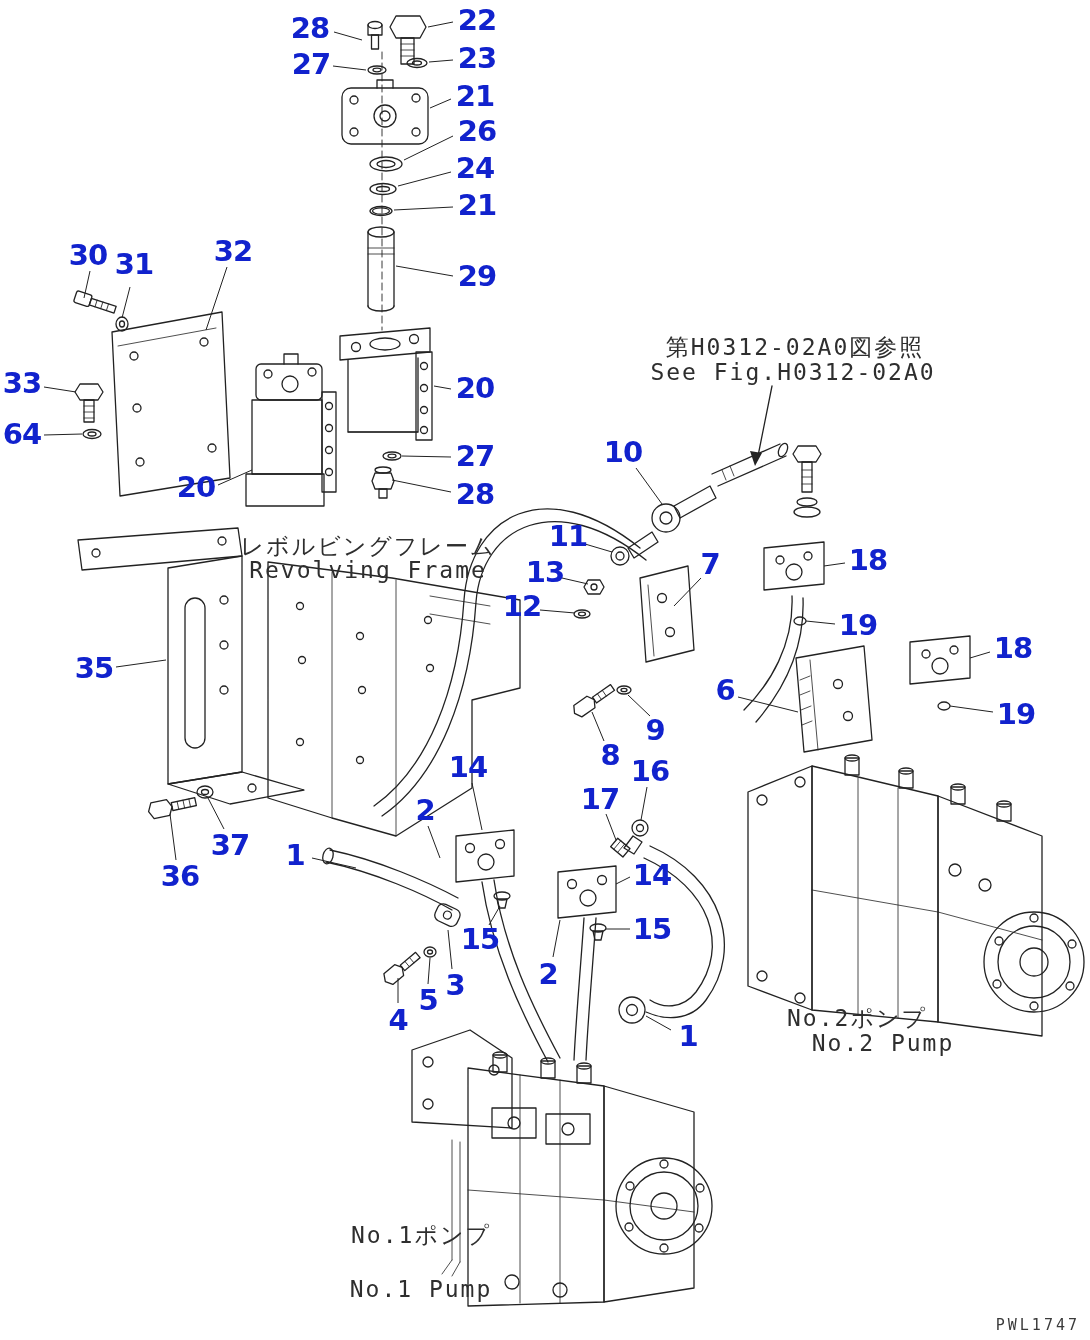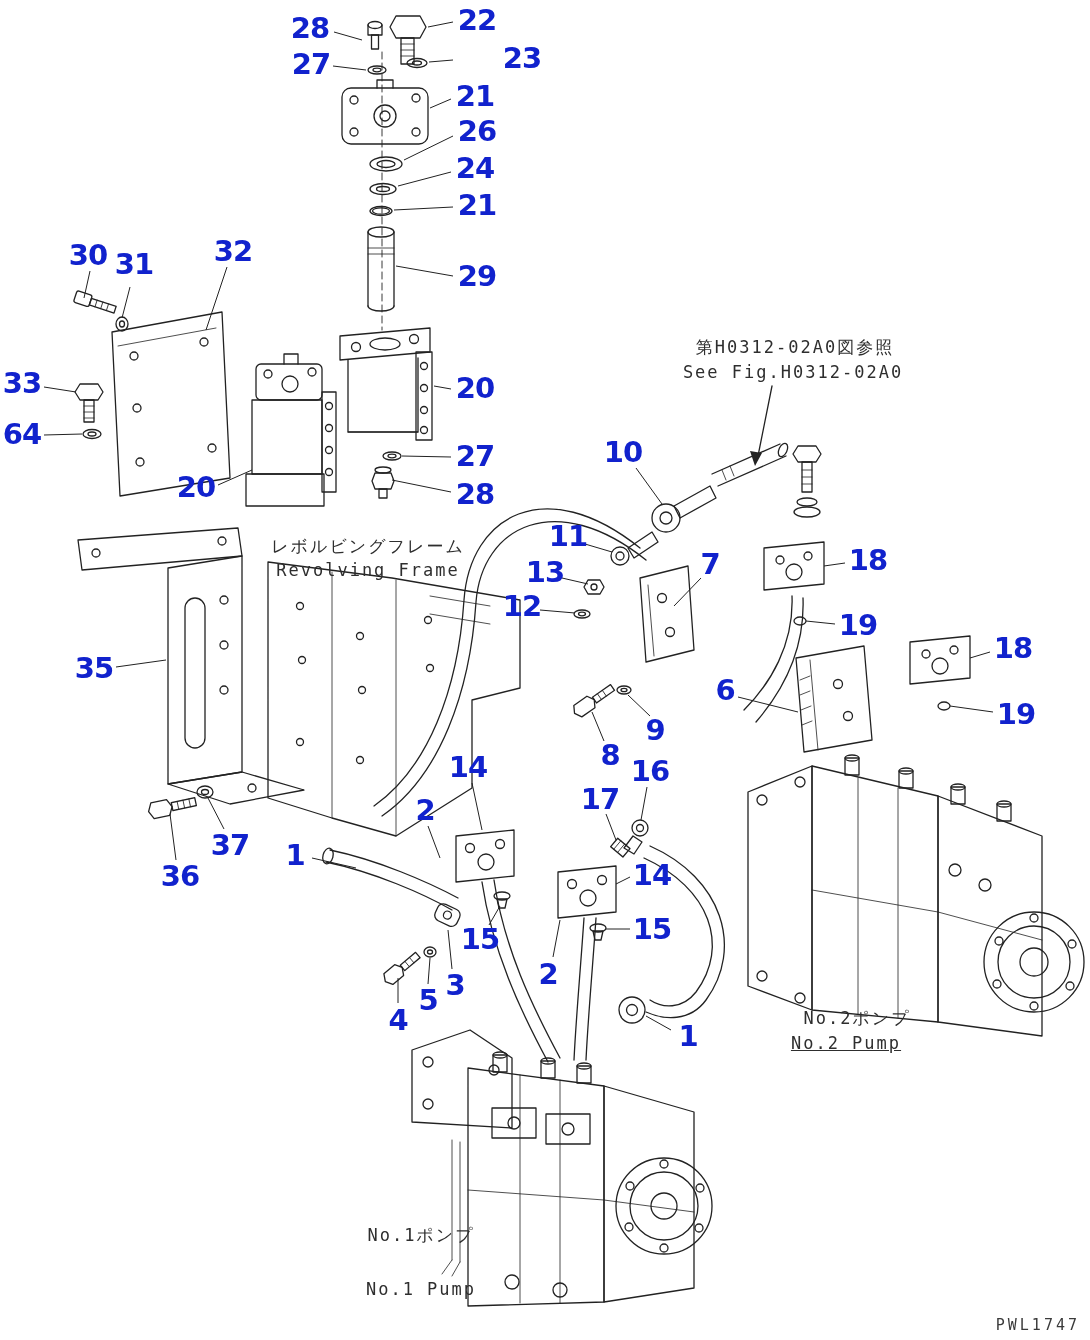--- a/index.html
+++ b/index.html
@@ -502,7 +502,7 @@
       <div class="callout" style="left: 310px; top: 28px;">28</div>
       <div class="callout" style="left: 477px; top: 20px;">22</div>
       <div class="callout" style="left: 311px; top: 64px;">27</div>
-      <div class="callout" style="left: 477px; top: 58px; margin-left: 45px;">23</div>
+      <div class="callout" style="left: 477px; top: 58px;">23</div>
       <div class="callout" style="left: 475px; top: 96px;">21</div>
       <div class="callout" style="left: 477px; top: 131px;">26</div>
       <div class="callout" style="left: 475px; top: 168px;">24</div>

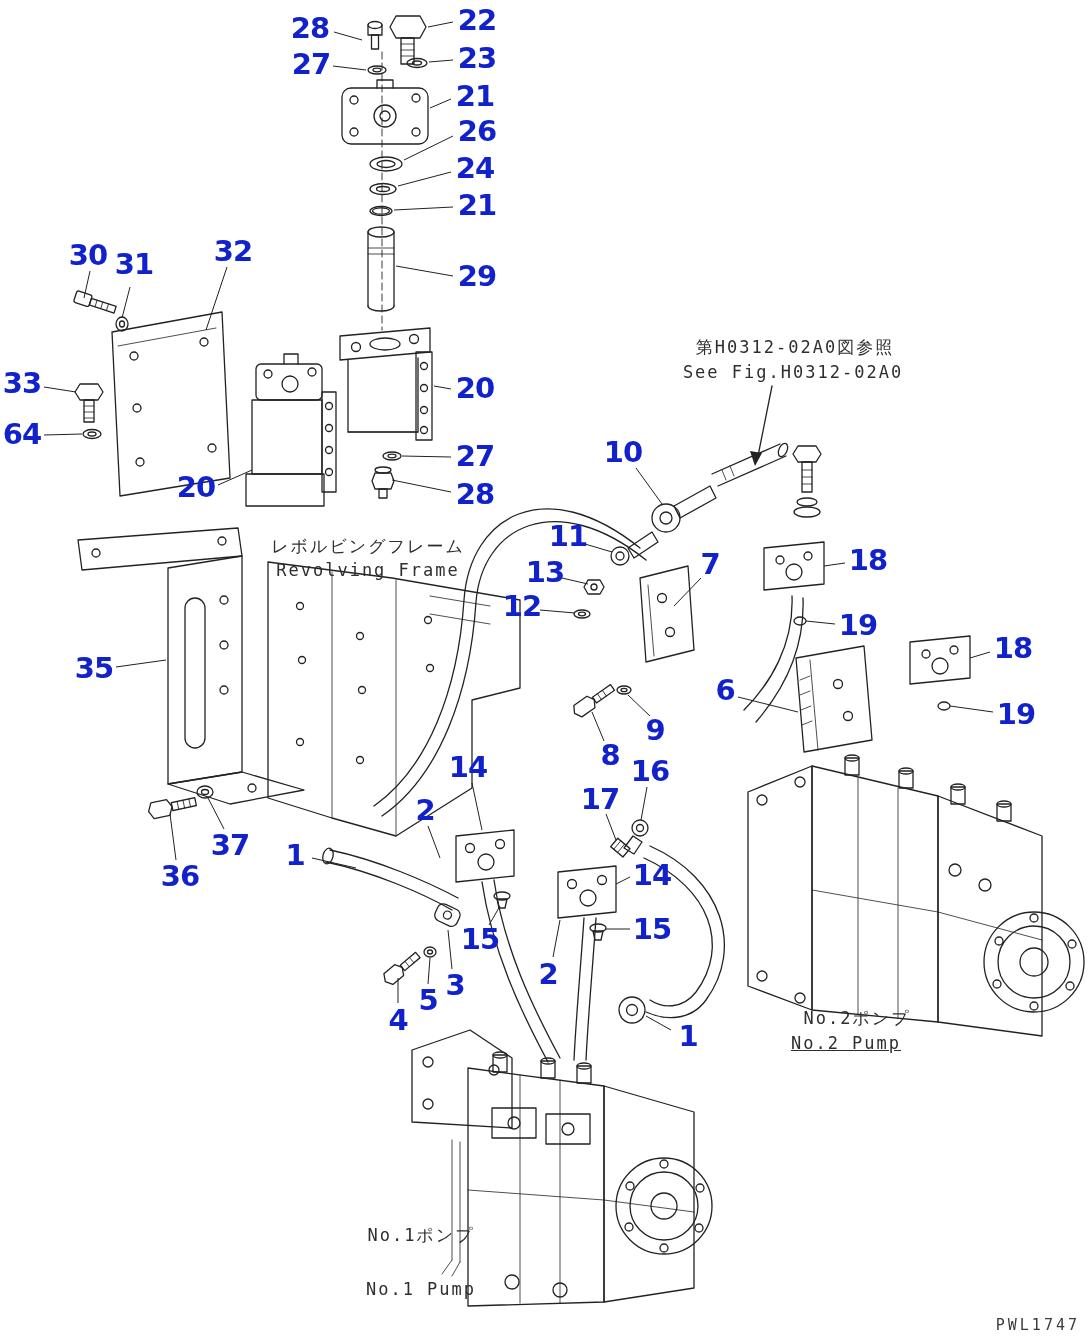--- a/index.html
+++ b/index.html
@@ -22,7 +22,7 @@
   }
   .diagram-text {
     position:absolute; transform:translate(-50%,-50%);
-    font-family:"DejaVu Sans Mono", monospace; font-size:17px;
+    font-family:"DejaVu Sans Mono", monospace; font-size:23px;
     color:#2e2e2e; white-space:nowrap; letter-spacing:2px;
   }
   .doc-code {

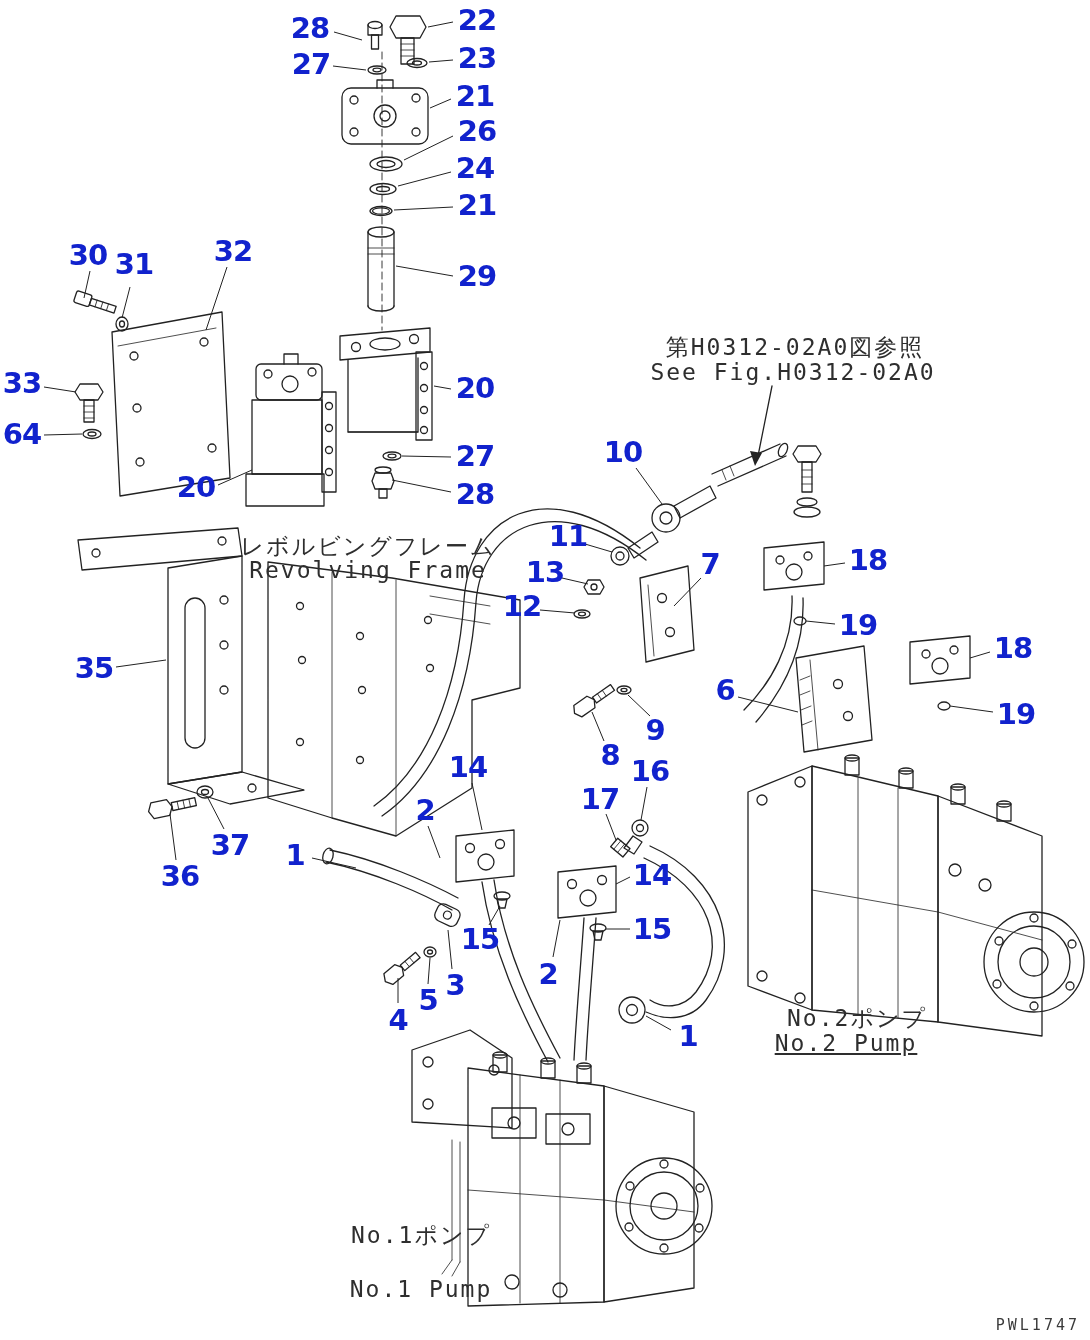--- a/index.html
+++ b/index.html
@@ -554,7 +554,7 @@
   <div class="diagram-text" style="left:368px; top:570px;">Revolving Frame</div>
 
   <div class="diagram-text" style="left:857px; top:1018px;">No.2ポンプ</div>
-  <div class="diagram-text" style="left:846px; top:1043px;text-decoration:underline;">No.2 Pump</div>
+  <div class="diagram-text" style="left:883px; top:1043px;">No.2 Pump</div>
 
   <div class="diagram-text" style="left:421px; top:1235px;">No.1ポンプ</div>
   <div class="diagram-text" style="left:421px; top:1289px;">No.1 Pump</div>

